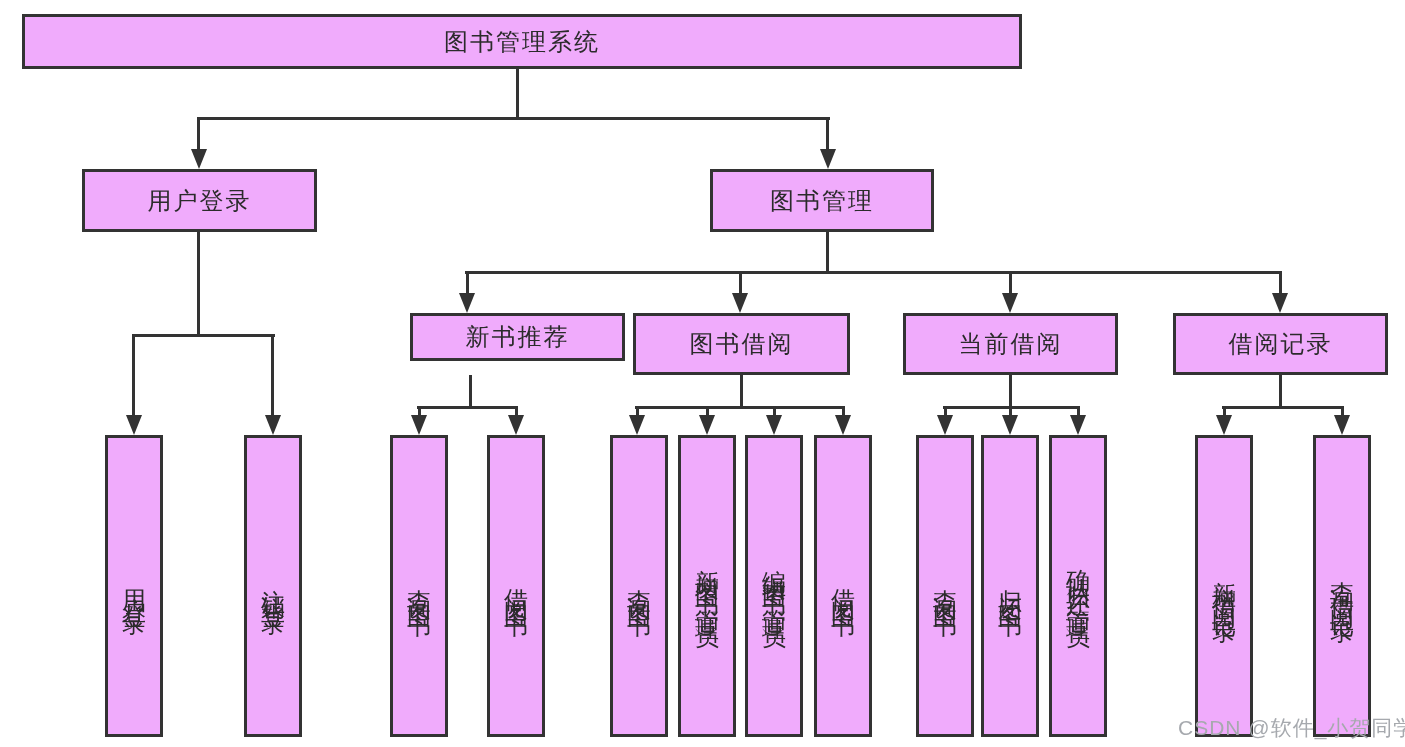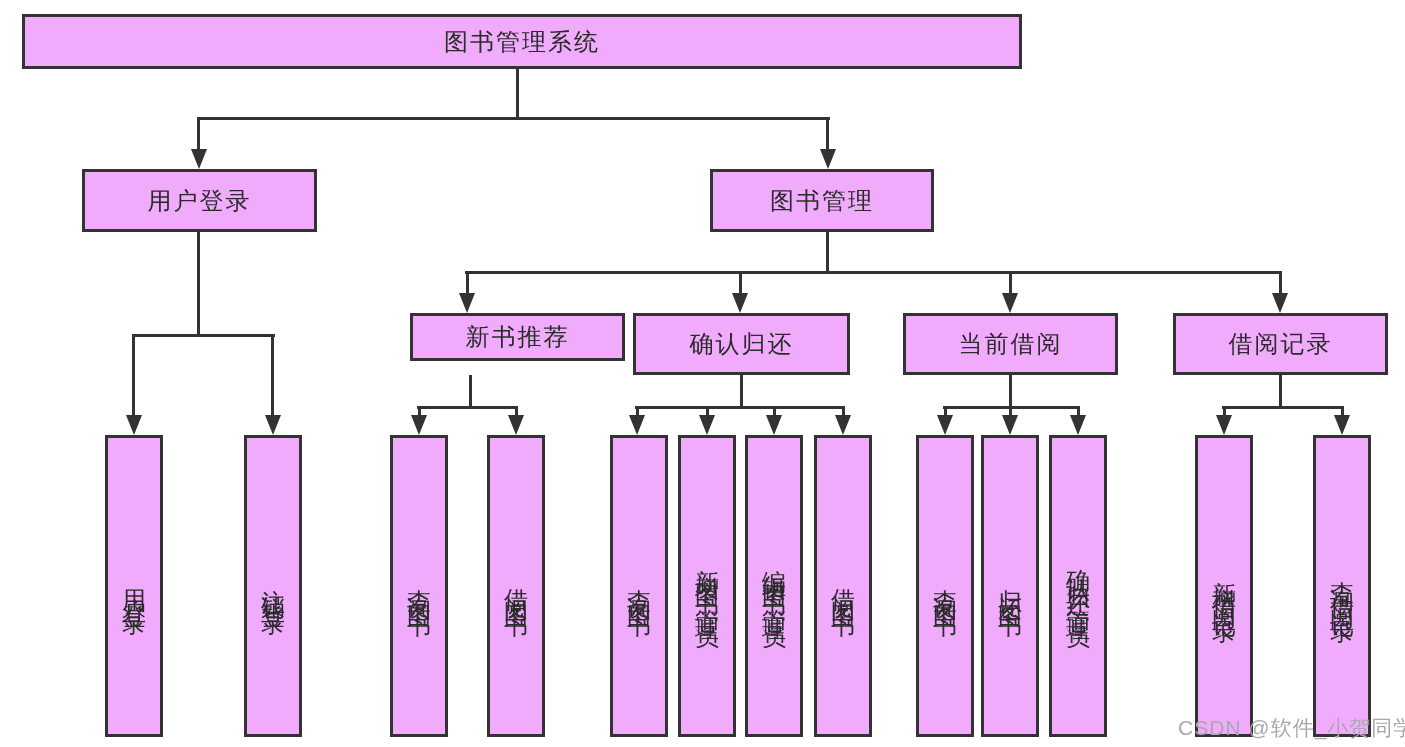--- a/index.html
+++ b/index.html
@@ -99,7 +99,7 @@
     <span>新书推荐</span>
   </div>
   <div class="box" style="left:633px; top:313px; width:217px; height:62px;">
-    <span>确认归还</span>
+    <span>图书借阅</span>
   </div>
   <div class="box" style="left:903px; top:313px; width:215px; height:62px;">
     <span>当前借阅</span>

